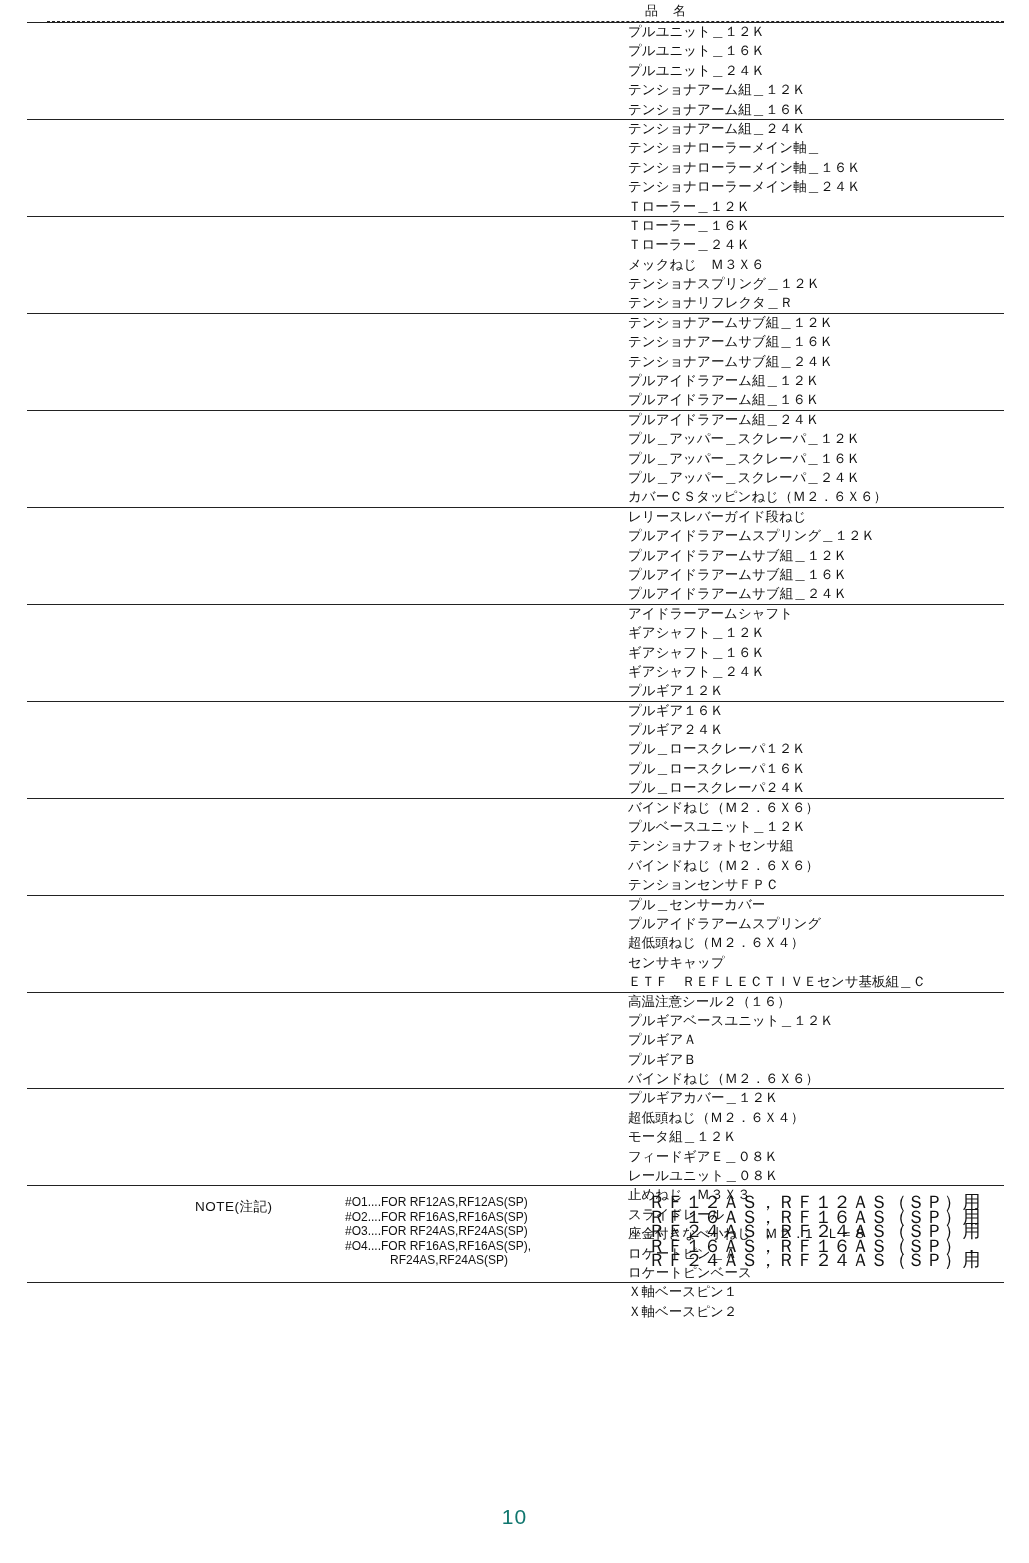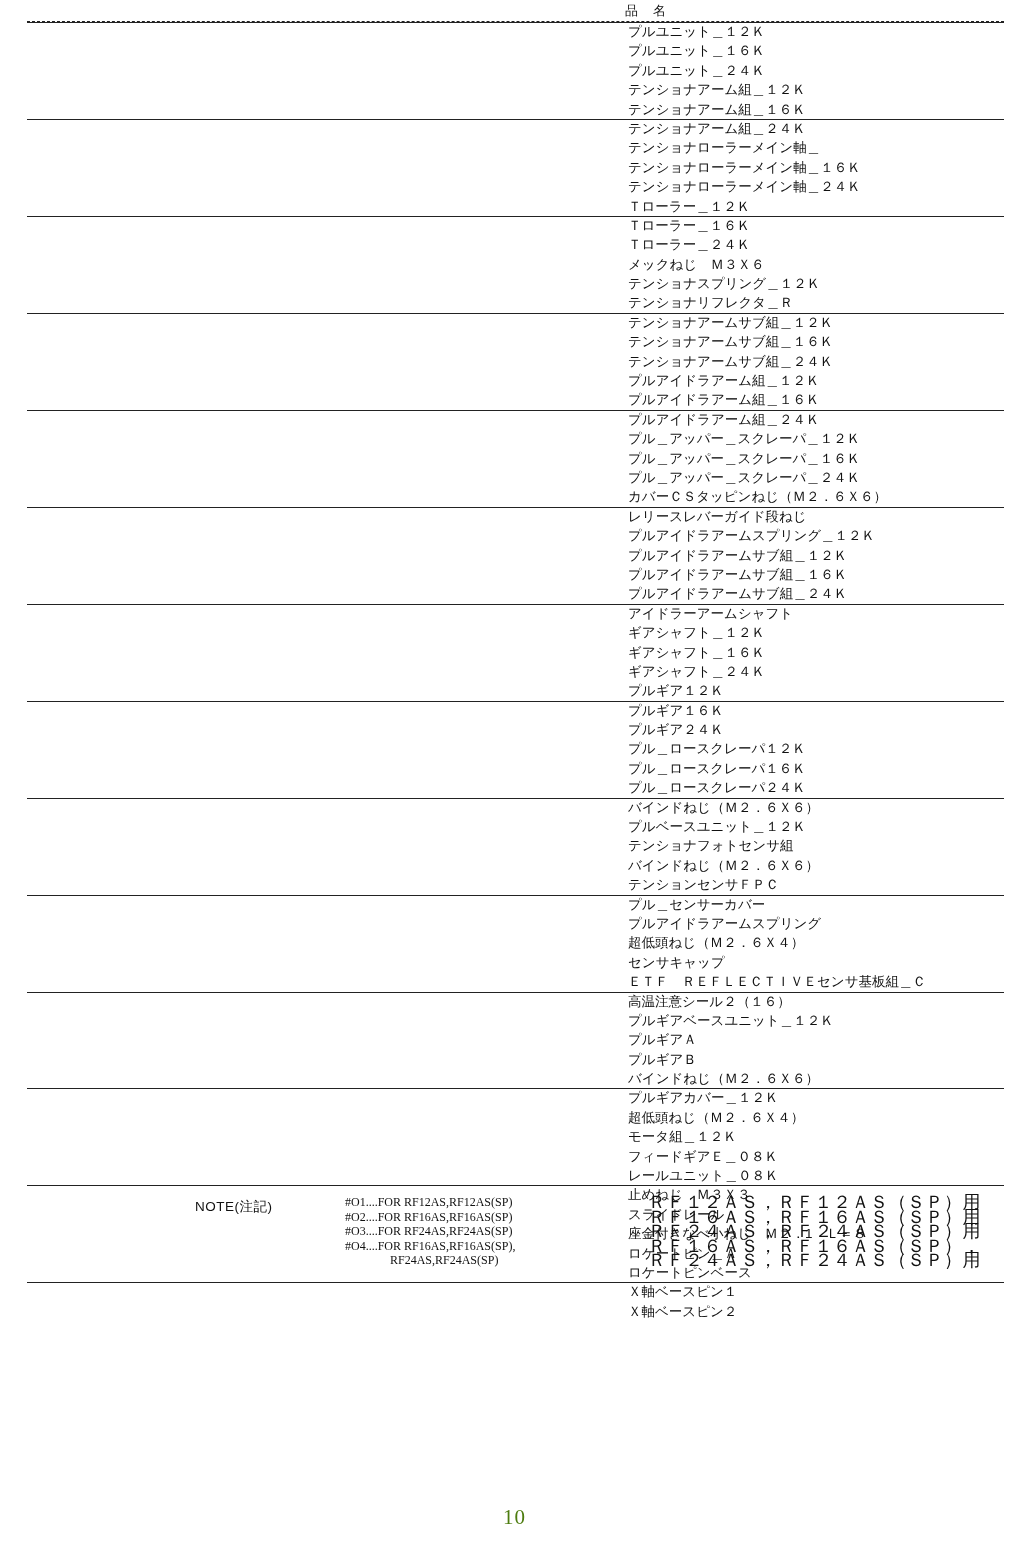--- a/index.html
+++ b/index.html
@@ -28,6 +28,7 @@
   .hdr-row {
     position: relative;
     height: 22px;
+    margin-left: 20px;
   }
   .hdr-label {
     position: absolute;

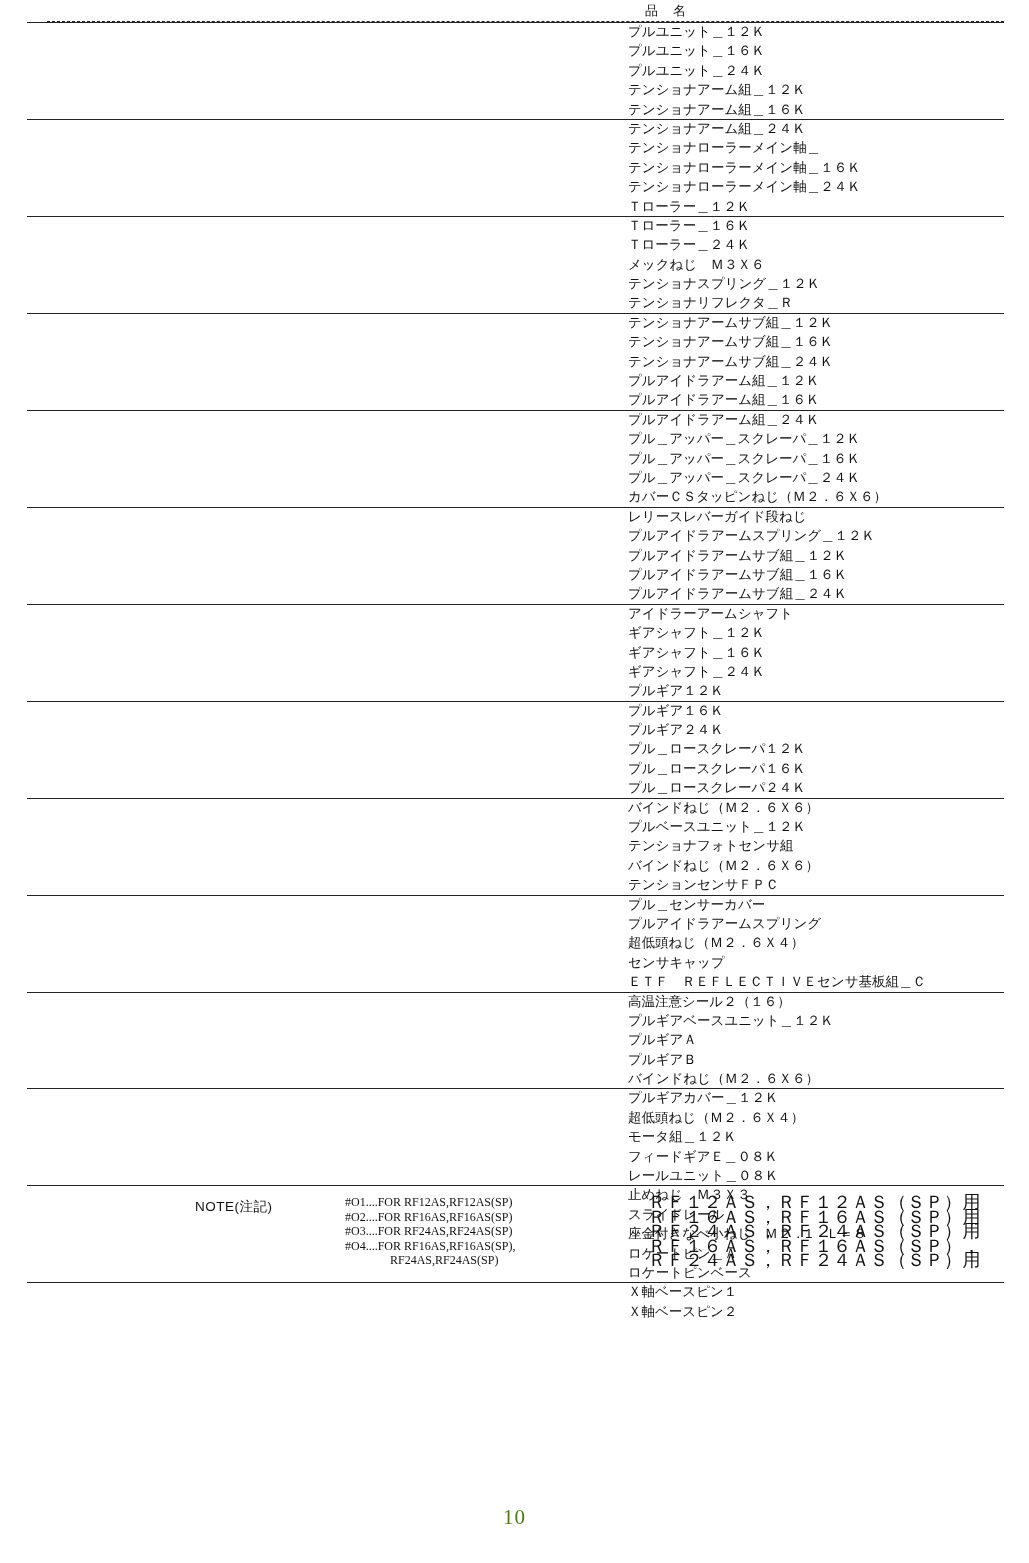--- a/index.html
+++ b/index.html
@@ -91,7 +91,6 @@
     position: absolute;
     left: 325px;
     white-space: nowrap;
-    font-family: Liberation Serif, serif;
   }
   .note-code.indented {
     left: 370px;

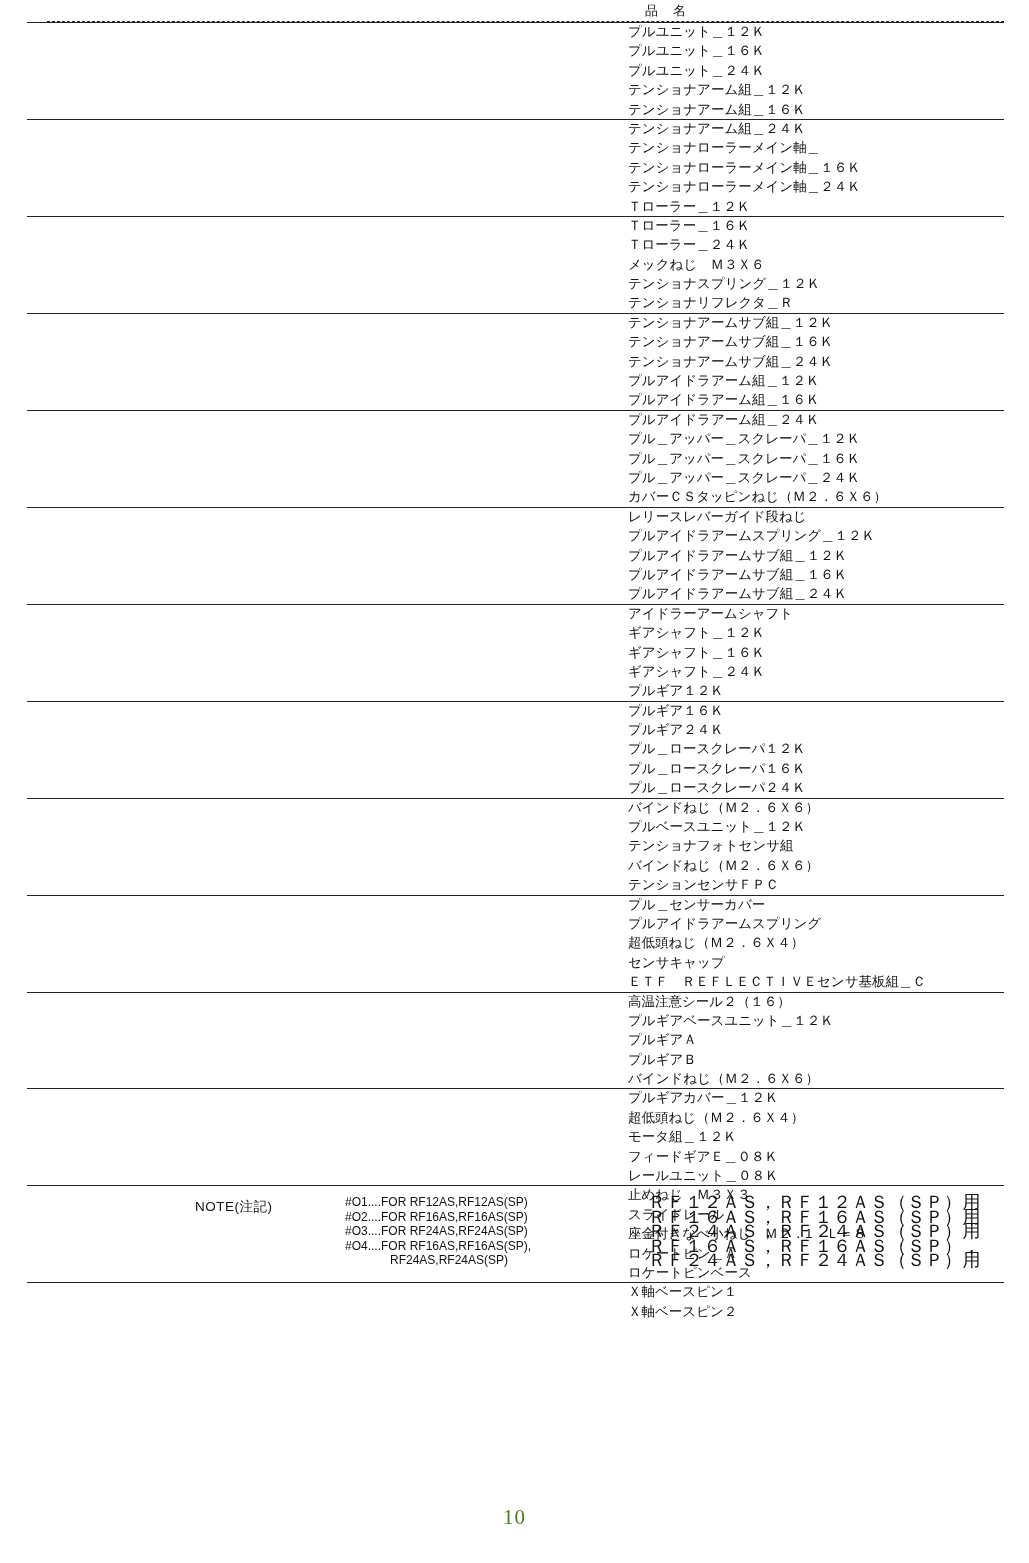--- a/index.html
+++ b/index.html
@@ -109,9 +109,8 @@
     top: 1505px;
     text-align: center;
     font-size: 21px;
-    color: #4d7c0f;
+    color: #0f766e;
     letter-spacing: 1px;
-    font-family: Liberation Serif, serif;
   }
 </style>
 </head>

